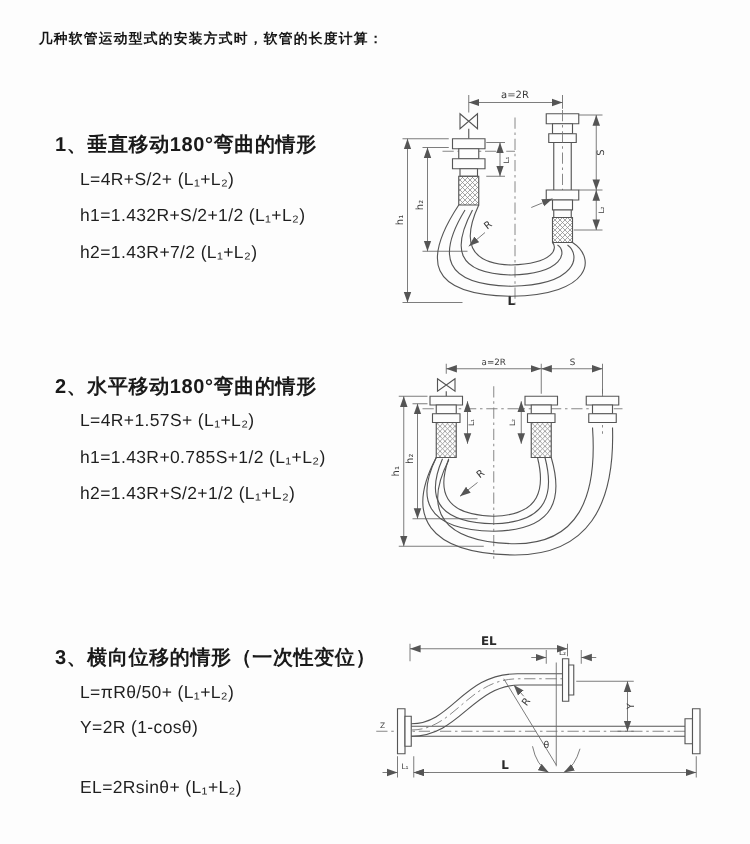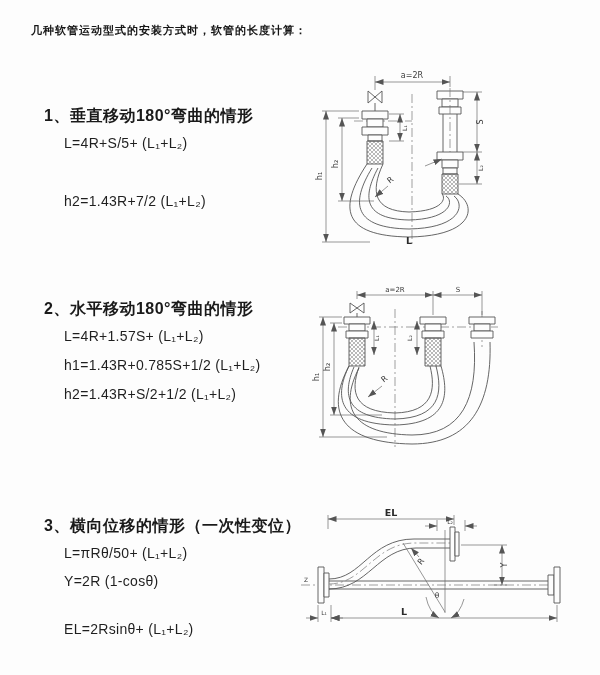--- a/index.html
+++ b/index.html
@@ -28,7 +28,7 @@
   <div class="title">几种软管运动型式的安装方式时，软管的长度计算：</div>
 
   <div class="heading" style="left:44px;top:106px">1、垂直移动180°弯曲的情形</div>
-  <div class="formula" style="left:64px;top:135px">L=4R+S/5+ (L₁+L₂)</div>
+  <div class="formula" style="left:64px;top:135px">L=4R+S/2+ (L₁+L₂)</div>
   <div class="formula" style="left:64px;top:193px">h2=1.43R+7/2 (L₁+L₂)</div>
 
   <div class="heading" style="left:44px;top:299px">2、水平移动180°弯曲的情形</div>

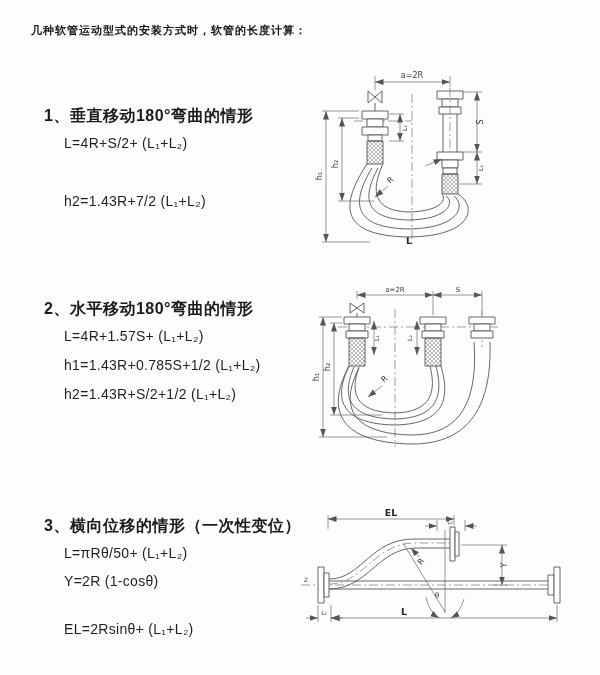--- a/index.html
+++ b/index.html
@@ -29,6 +29,7 @@
 
   <div class="heading" style="left:44px;top:106px">1、垂直移动180°弯曲的情形</div>
   <div class="formula" style="left:64px;top:135px">L=4R+S/2+ (L₁+L₂)</div>
+  <div class="formula" style="left:64px;top:164px">h1=1.432R+S/2+1/2 (L₁+L₂)</div>
   <div class="formula" style="left:64px;top:193px">h2=1.43R+7/2 (L₁+L₂)</div>
 
   <div class="heading" style="left:44px;top:299px">2、水平移动180°弯曲的情形</div>

